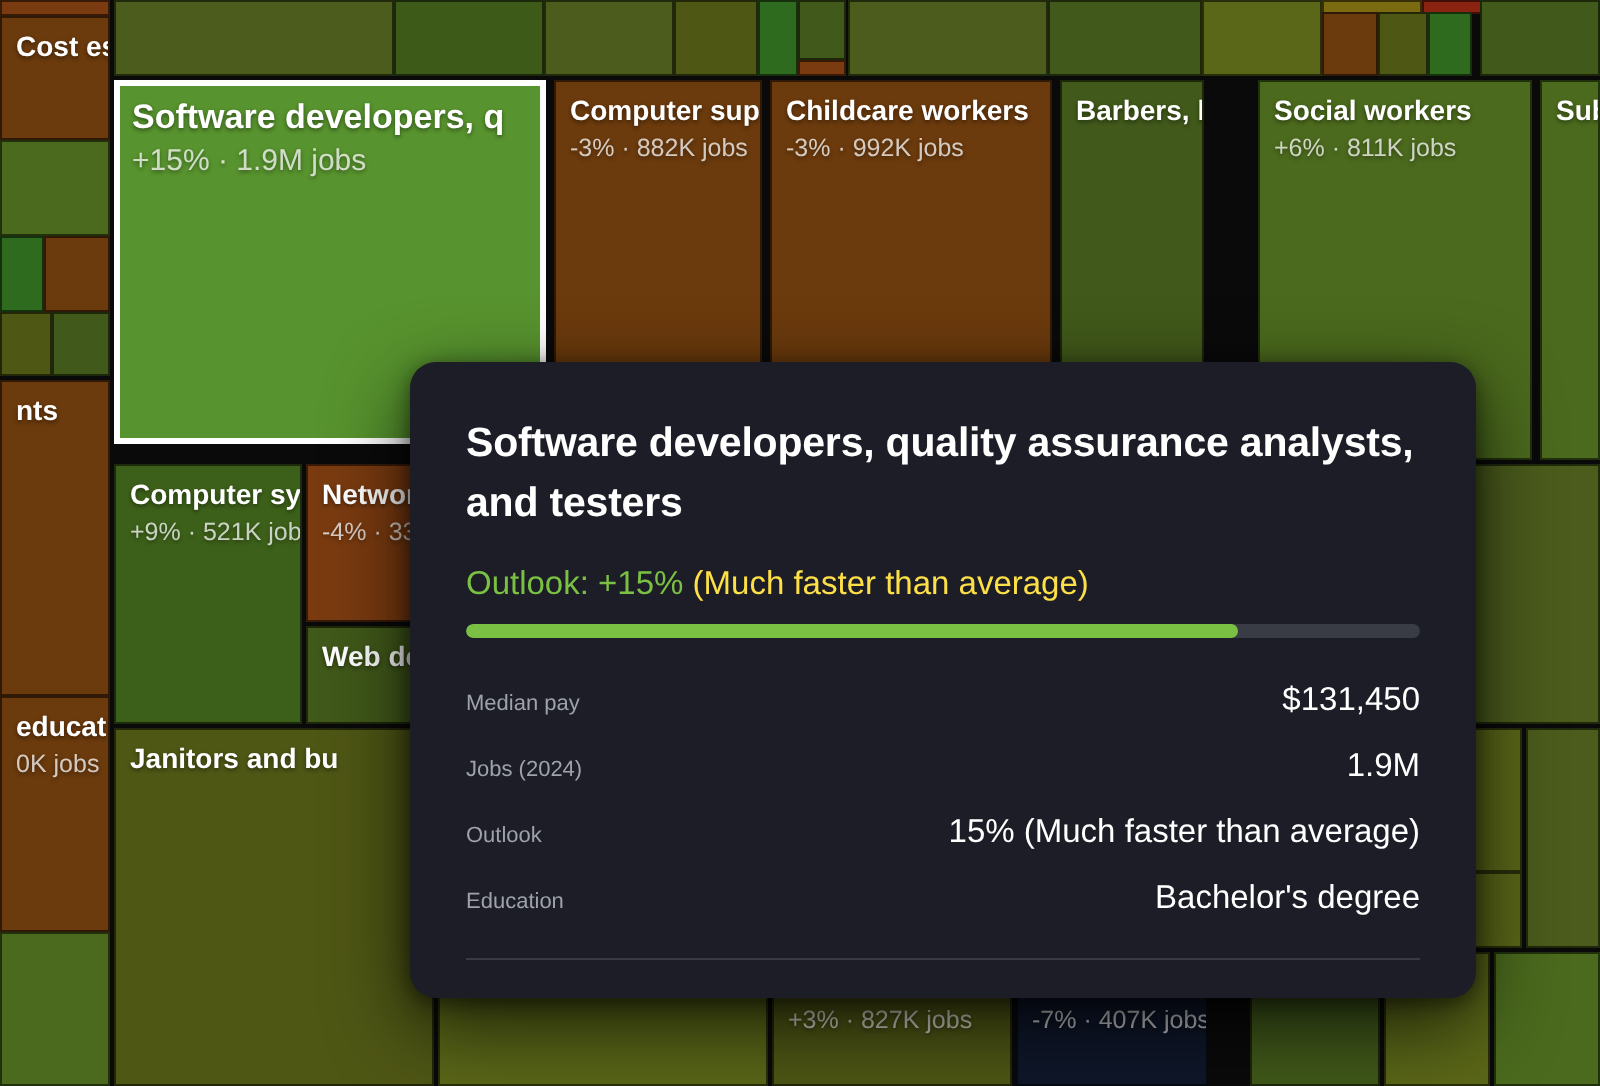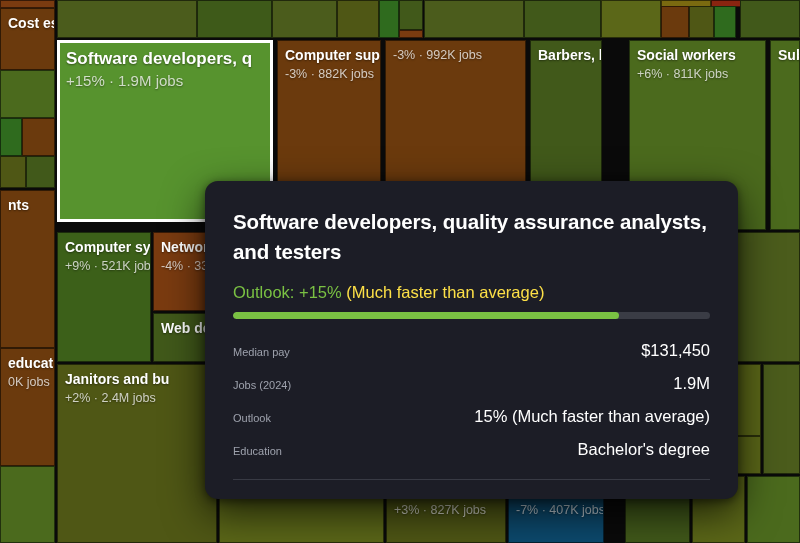--- a/index.html
+++ b/index.html
@@ -152,6 +152,7 @@
         <span class="t-sub">-3% · 882K jobs</span>
       </div>
       <div class="tile" style="left: 385px; top: 40px; width: 141px; height: 190px; background: rgb(107, 58, 13);">
+        <span class="t-name">Childcare workers</span>
         <span class="t-sub">-3% · 992K jobs</span>
       </div>
       <div class="tile nosub" style="left: 530px; top: 40px; width: 72px; height: 190px; background: rgb(65, 89, 26);">

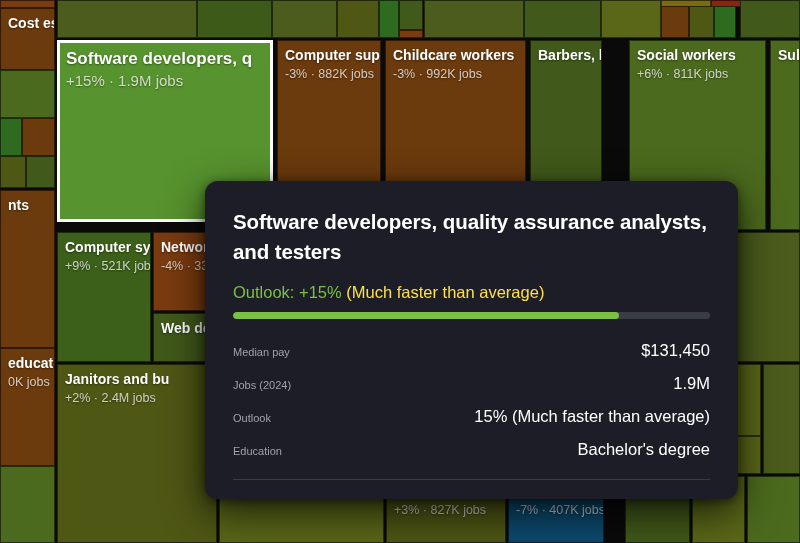--- a/index.html
+++ b/index.html
@@ -178,7 +178,6 @@
       </div>
       <div class="tile" style="left: 57px; top: 364px; width: 160px; height: 179px; background: rgb(79, 87, 21);">
         <span class="t-name">Janitors and bu</span>
-        <span class="t-sub">+2% · 2.4M jobs</span>
       </div>
       <div class="tile nolabel nosub" style="left: 219px; top: 232px; width: 110px; height: 130px; background: rgb(75, 92, 28);"></div>
       <div class="tile nolabel nosub" style="left: 331px; top: 232px; width: 95px; height: 130px; background: rgb(65, 89, 26);"></div>

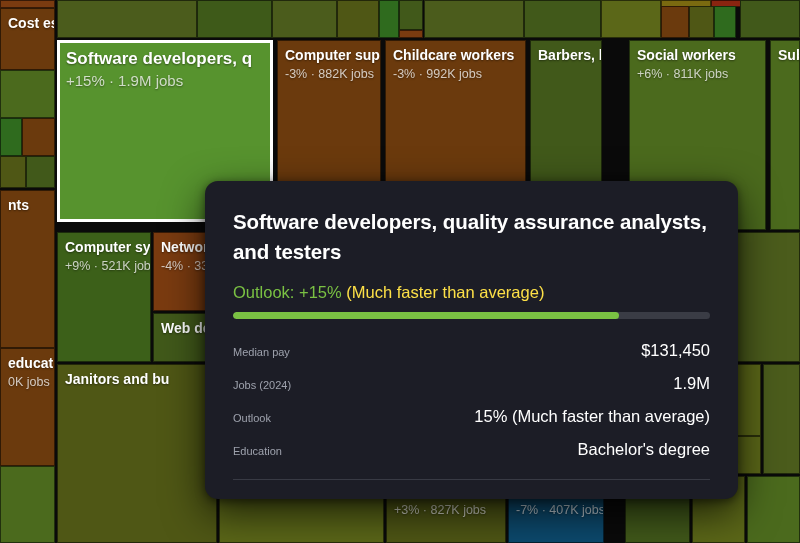--- a/index.html
+++ b/index.html
@@ -205,7 +205,7 @@
         <span class="t-name">Police and detec</span>
         <span class="t-sub">+3% · 827K jobs</span>
       </div>
-      <div class="tile" style="left: 508px; top: 476px; width: 96px; height: 67px; background: #0c4a6e;">
+      <div class="tile" style="left: 508px; top: 476px; width: 96px; height: 67px; background: #0f172a;">
         <span class="t-name">Correctional offi</span>
         <span class="t-sub">-7% · 407K jobs</span>
       </div>

